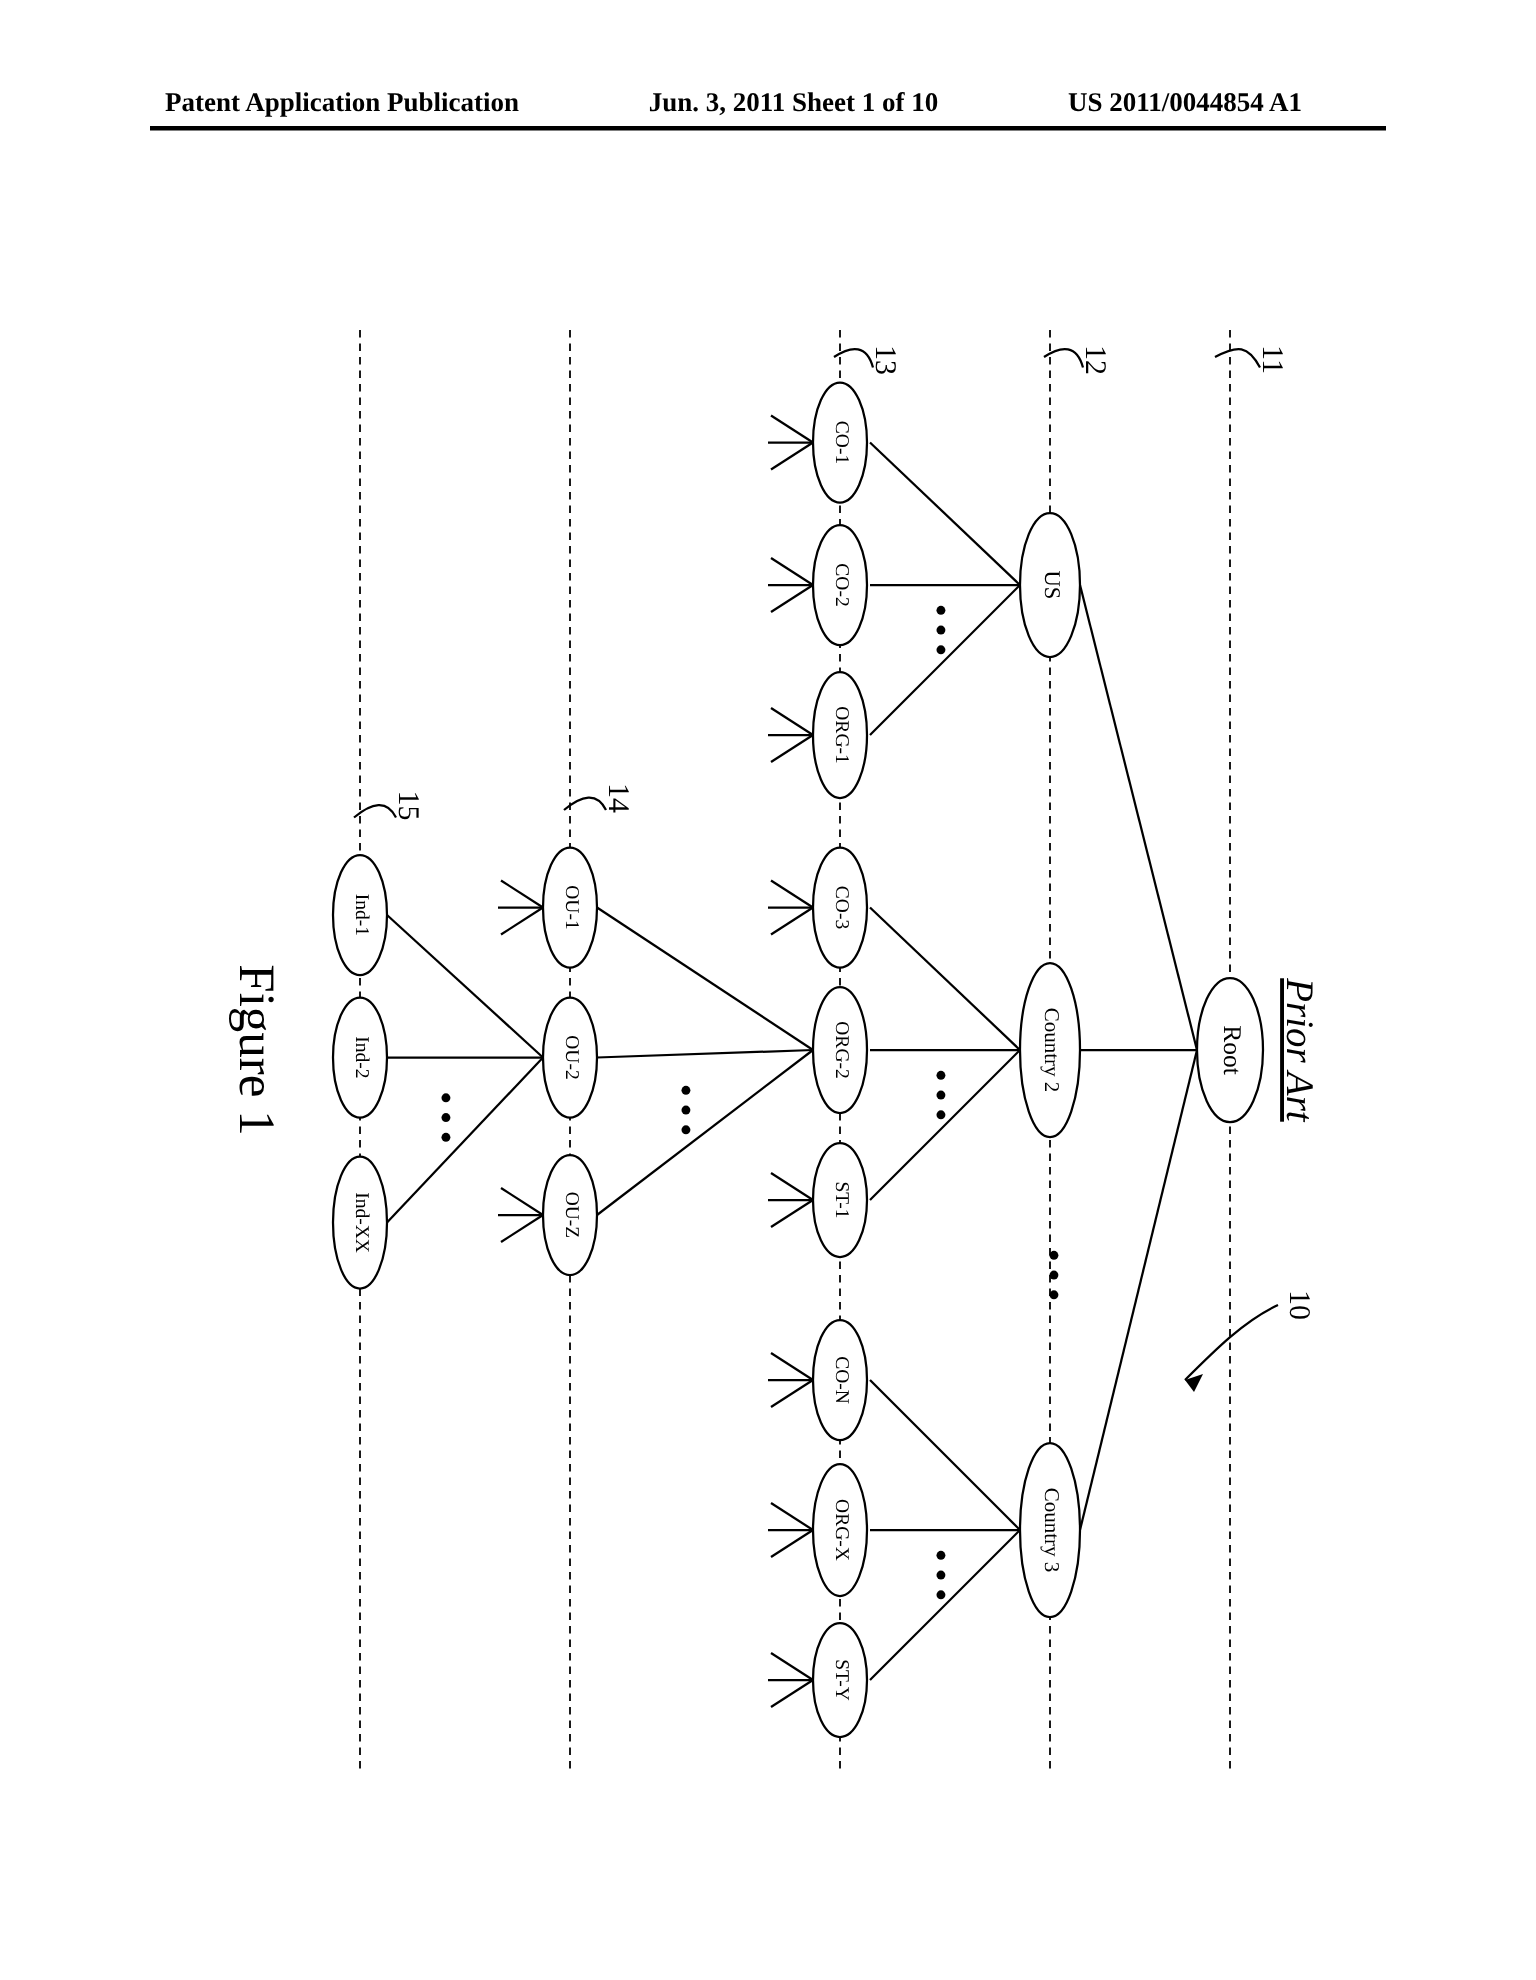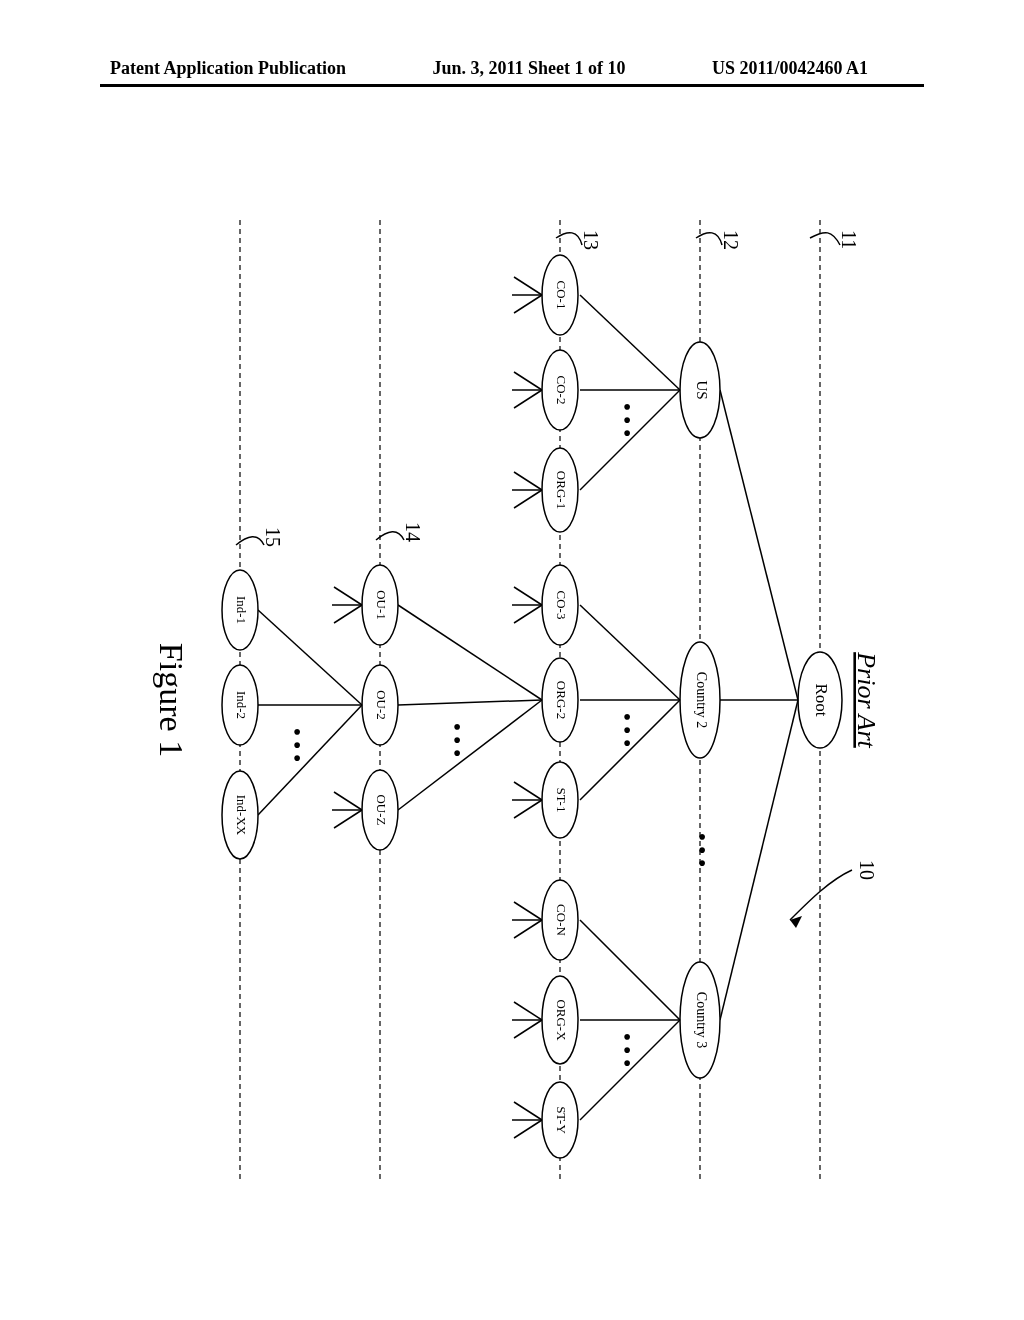--- a/index.html
+++ b/index.html
@@ -81,7 +81,7 @@
   <div class="header">
     <span>Patent Application Publication</span>
     <span>Jun. 3, 2011  Sheet 1 of 10</span>
-    <span>US 2011/0042460 A1</span>
+    <span>US 2011/0044854 A1</span>
   </div>
   <div class="header-divider"></div>
 

